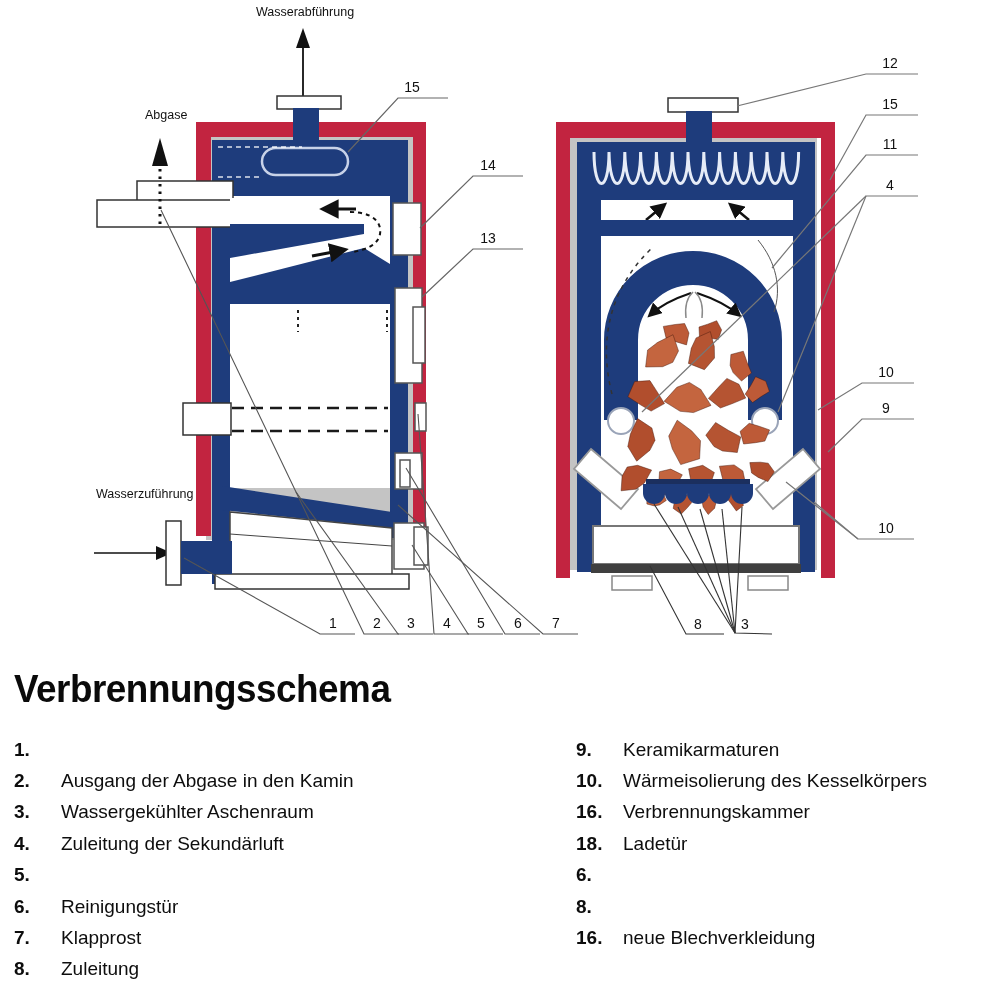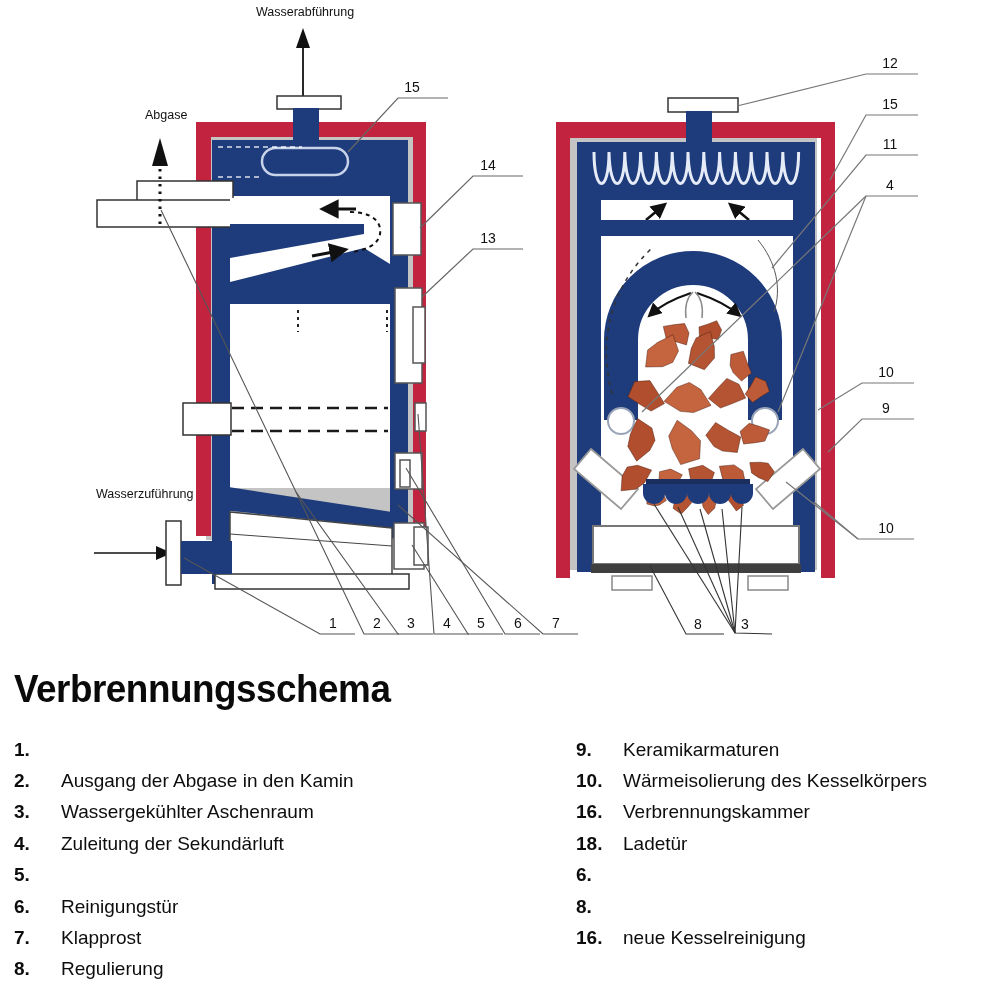--- a/index.html
+++ b/index.html
@@ -342,7 +342,7 @@
     </div>
   <div class="legend-row">
       <span class="legend-num">16.</span>
-      <span class="legend-text">neue Kesselreinigung</span>
+      <span class="legend-text">neue Blechverkleidung</span>
     </div>
 </div>
 

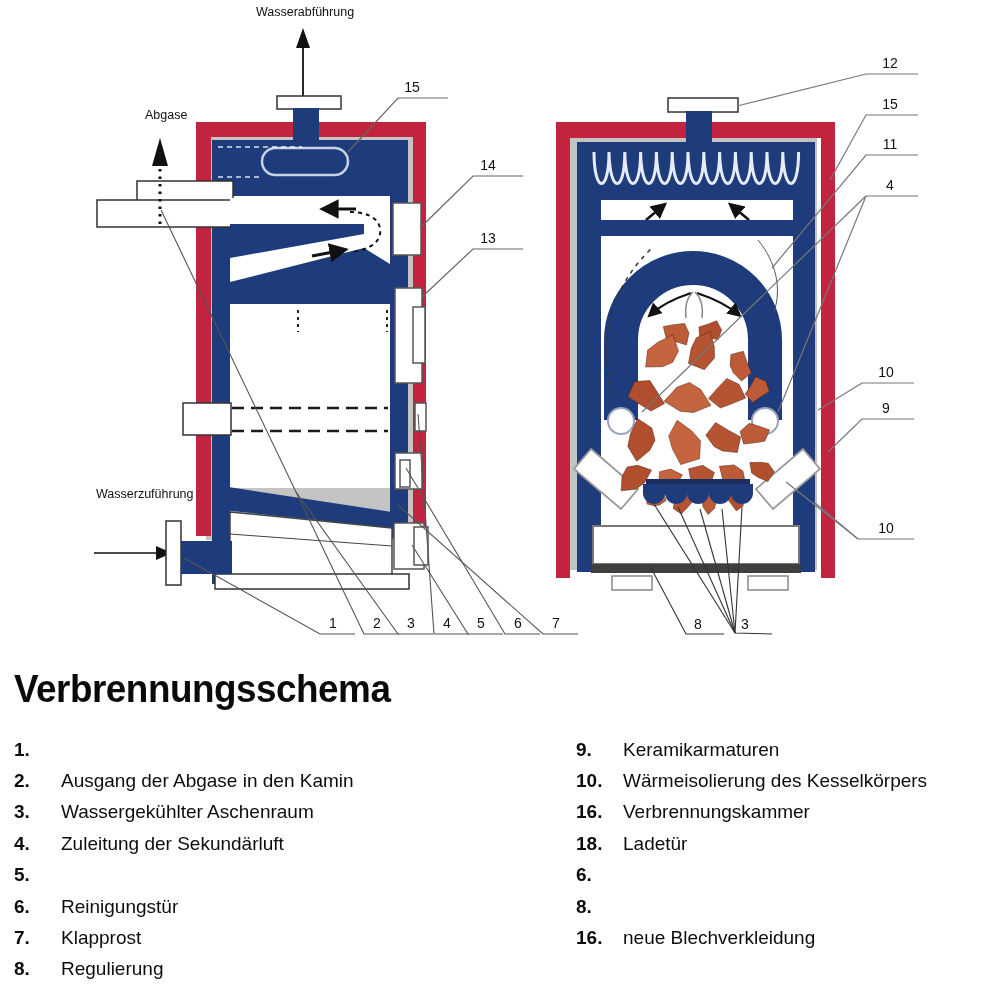--- a/index.html
+++ b/index.html
@@ -313,7 +313,7 @@
     </div>
   <div class="legend-row">
       <span class="legend-num">8.</span>
-      <span class="legend-text">Regulierung</span>
+      <span class="legend-text">Zuleitung</span>
     </div>
 </div>
 

